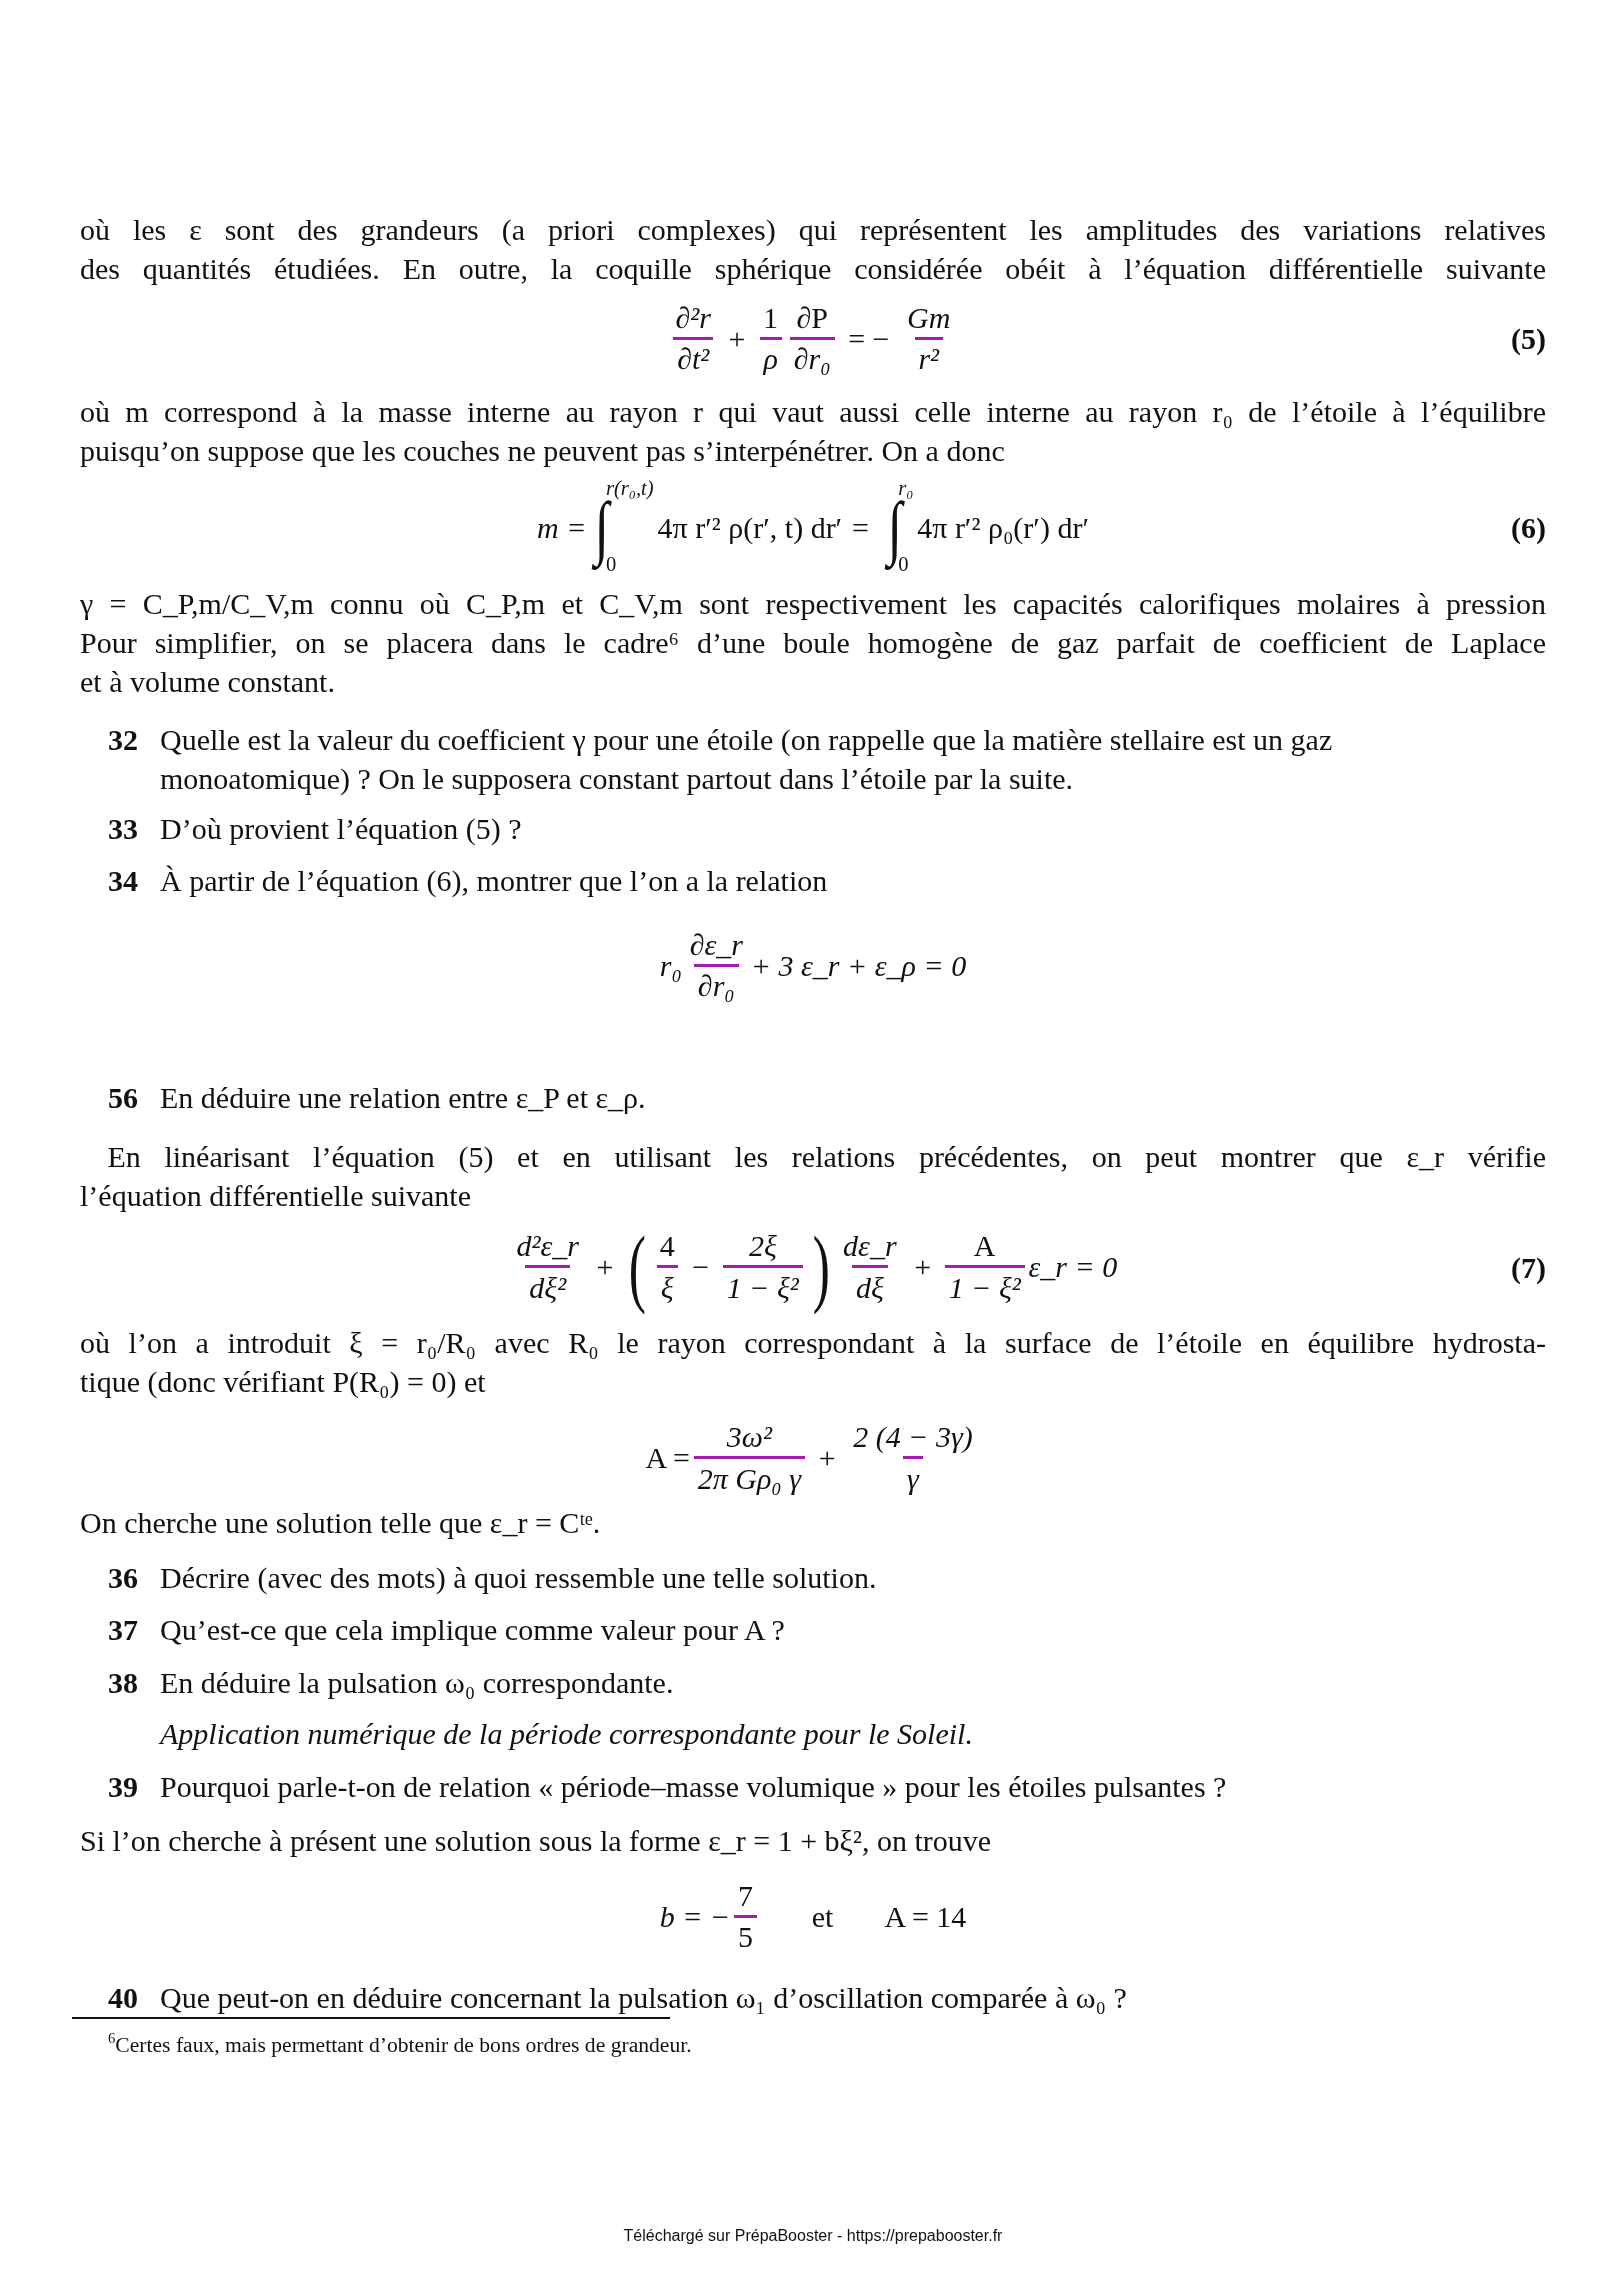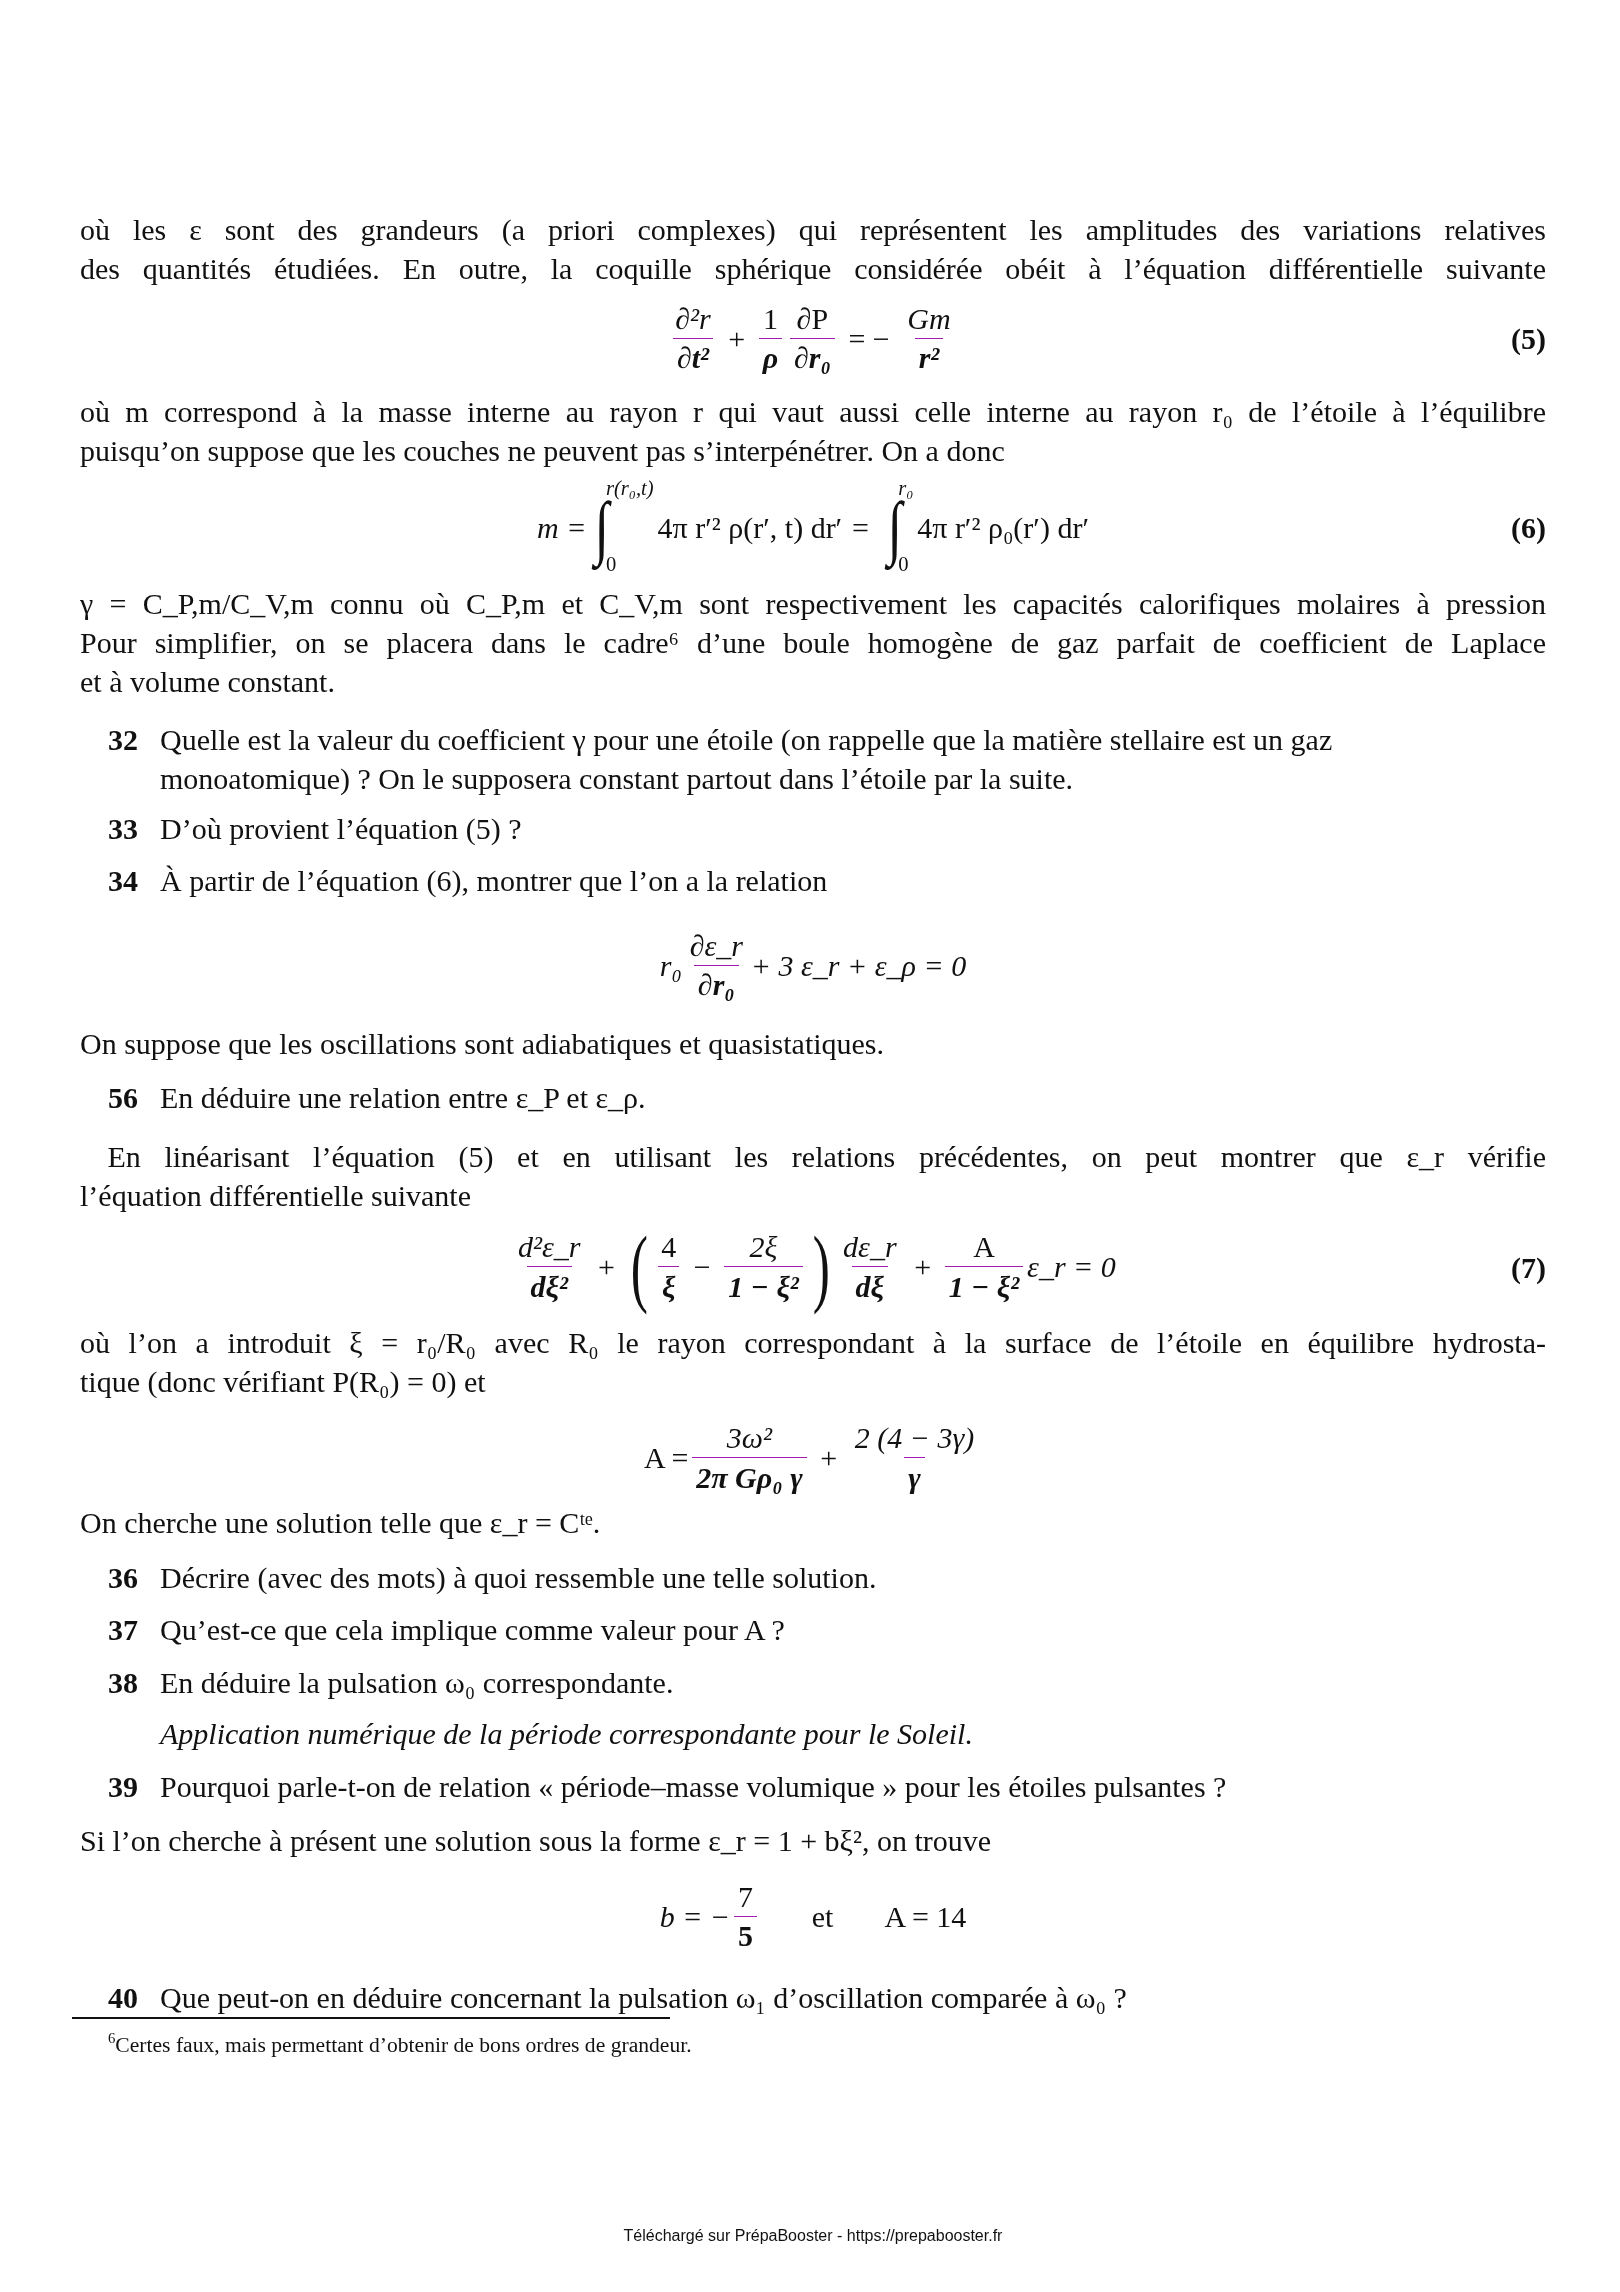--- a/index.html
+++ b/index.html
@@ -19,7 +19,7 @@
   .eqnum { position: absolute; right: 0; top: 50%; transform: translateY(-50%); }
   .frac { display: inline-flex; flex-direction: column; align-items: center; vertical-align: middle; margin: 0 3.9px; }
   .frac .num { padding: 0 3.9px 2.9px 3.9px; line-height: 33px; }
-  .frac .den { padding: 2.9px 3.9px 0 3.9px; border-top: 1px solid #a21caf; line-height: 33px; font-weight: bold; }
+  .frac .den { padding: 2.9px 3.9px 0 3.9px; border-top: 3px solid #a21caf; line-height: 33px; }
   .op { margin: 0 9.8px; }
   sup { font-size: 19.6px; vertical-align: 12.7px; line-height: 0; }
   .intg { display: inline-flex; align-items: center; position: relative; margin: 0 3.9px 0 5.9px; }

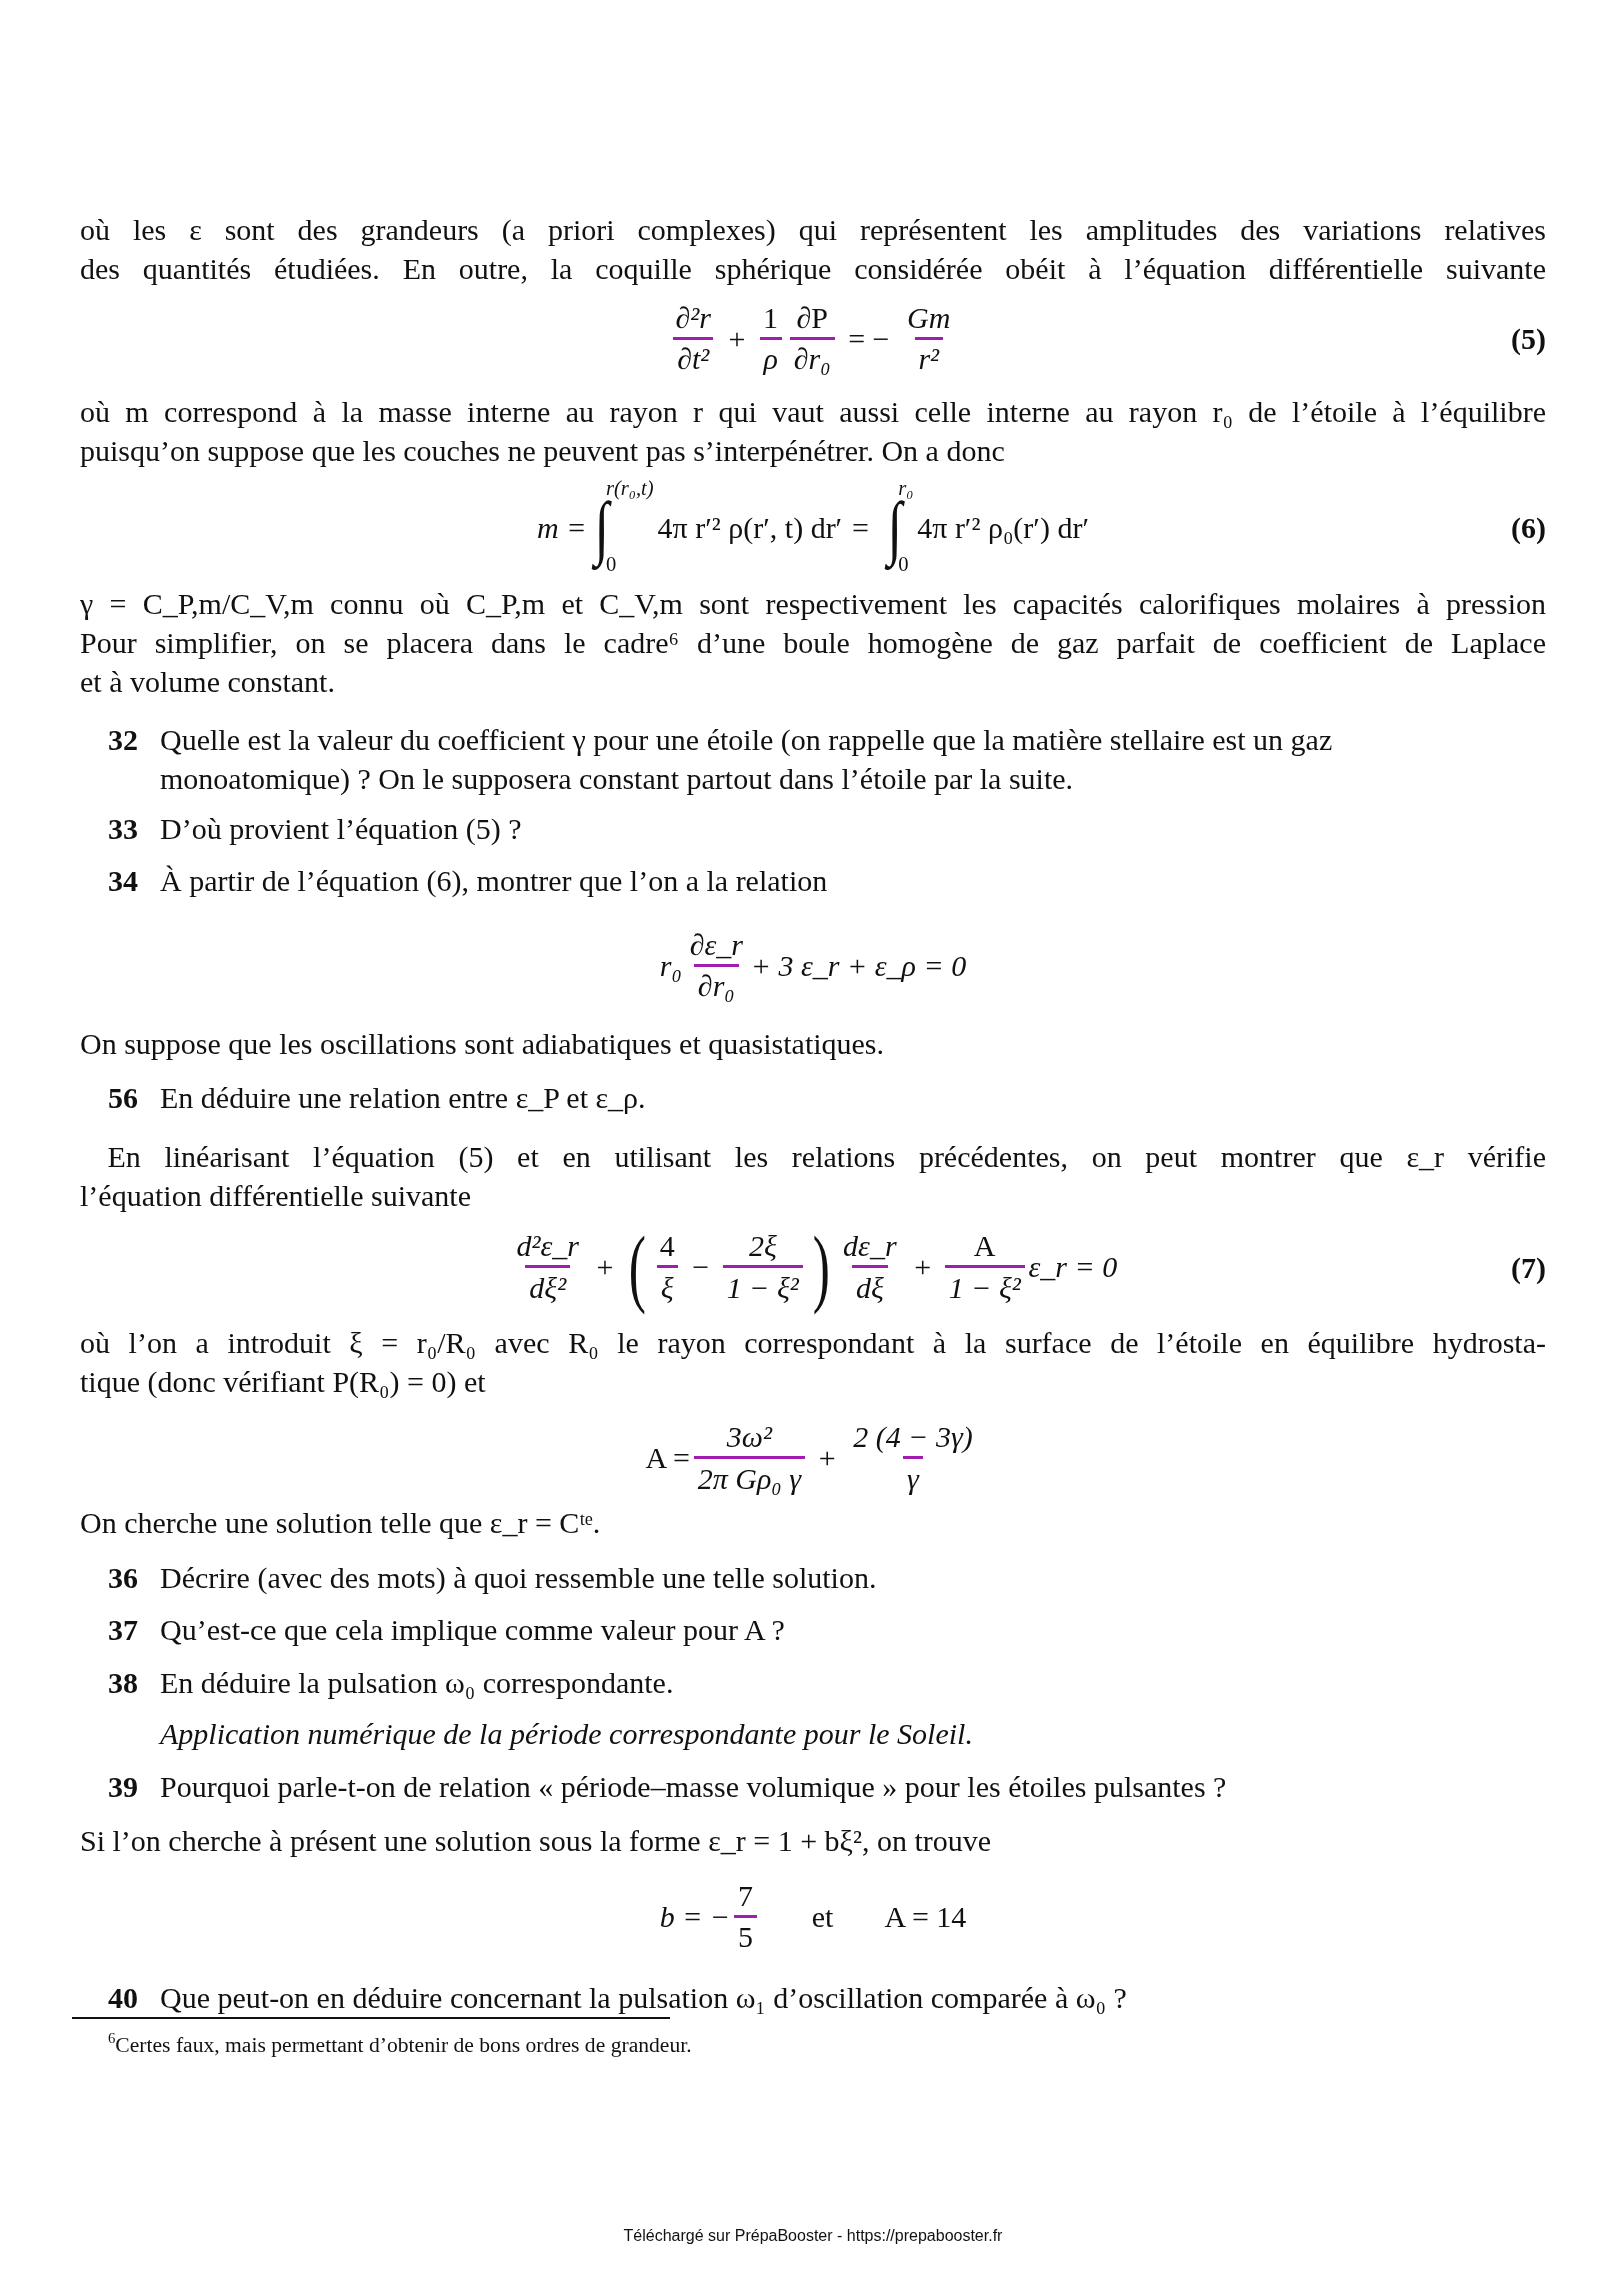--- a/index.html
+++ b/index.html
@@ -121,9 +121,6 @@
     <span class="mi">+ 3 ε_r + ε_ρ = 0</span>
   </div>
 
-  <div class="blk txt" style="top:1024px;">
-    <span class="line">On suppose que les oscillations sont adiabatiques et quasistatiques.</span>
-  </div>
 
   <div class="q txt" style="top:1078px;">
     <span class="qnum">56</span><span class="qtext">En déduire une relation entre ε_P et ε_ρ.</span>

